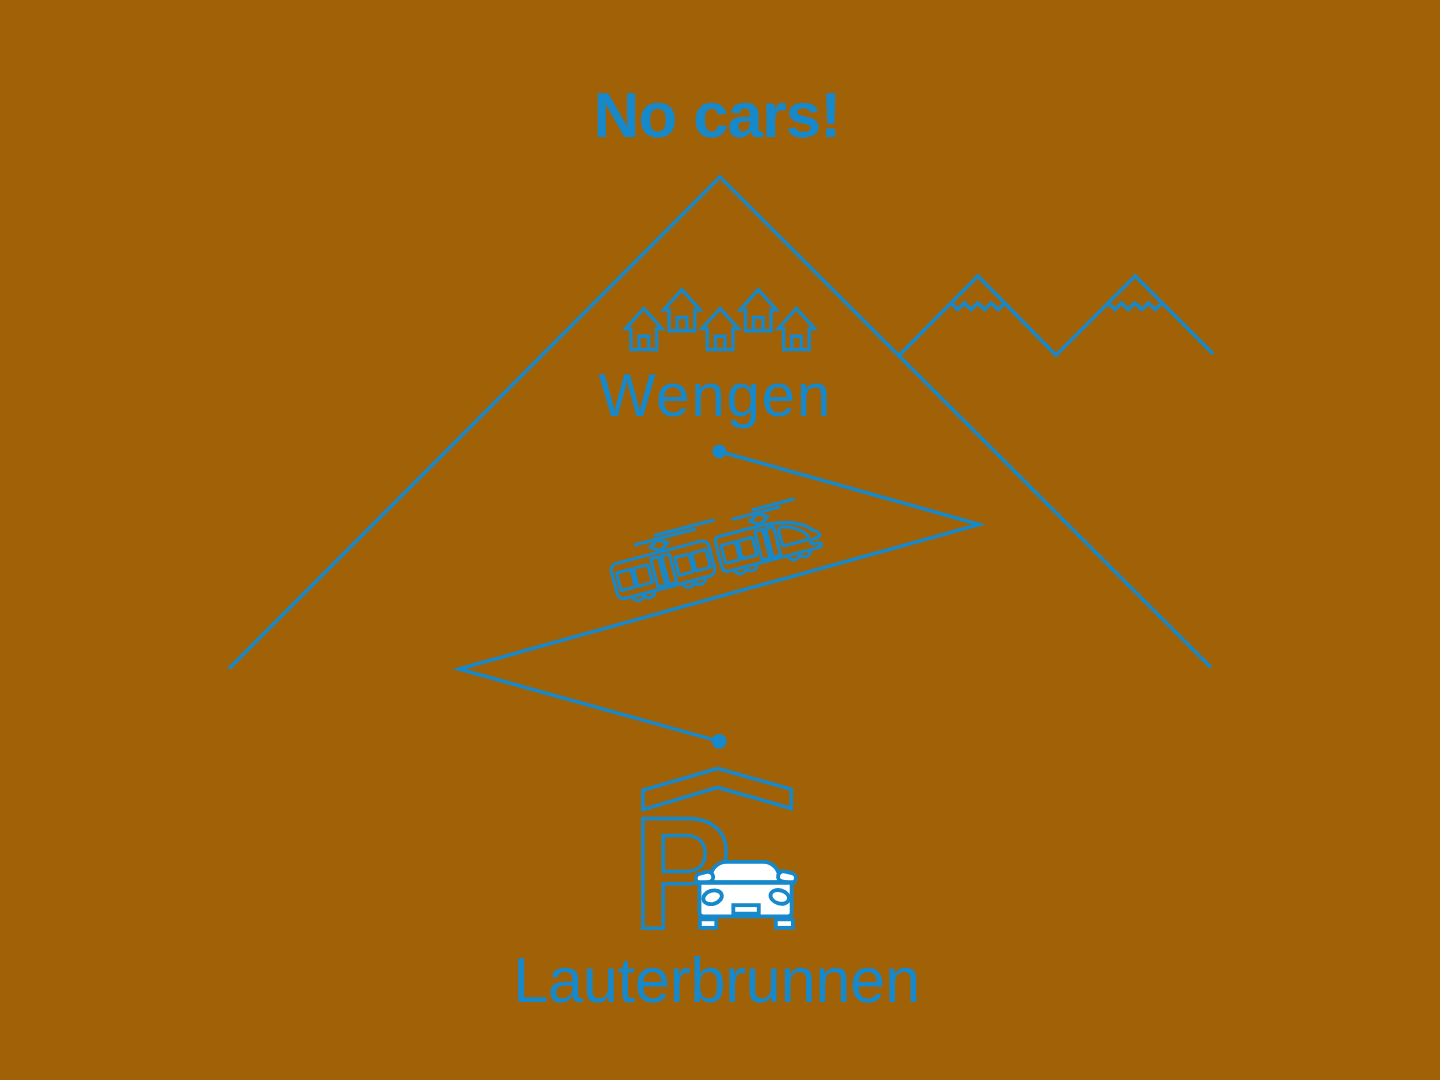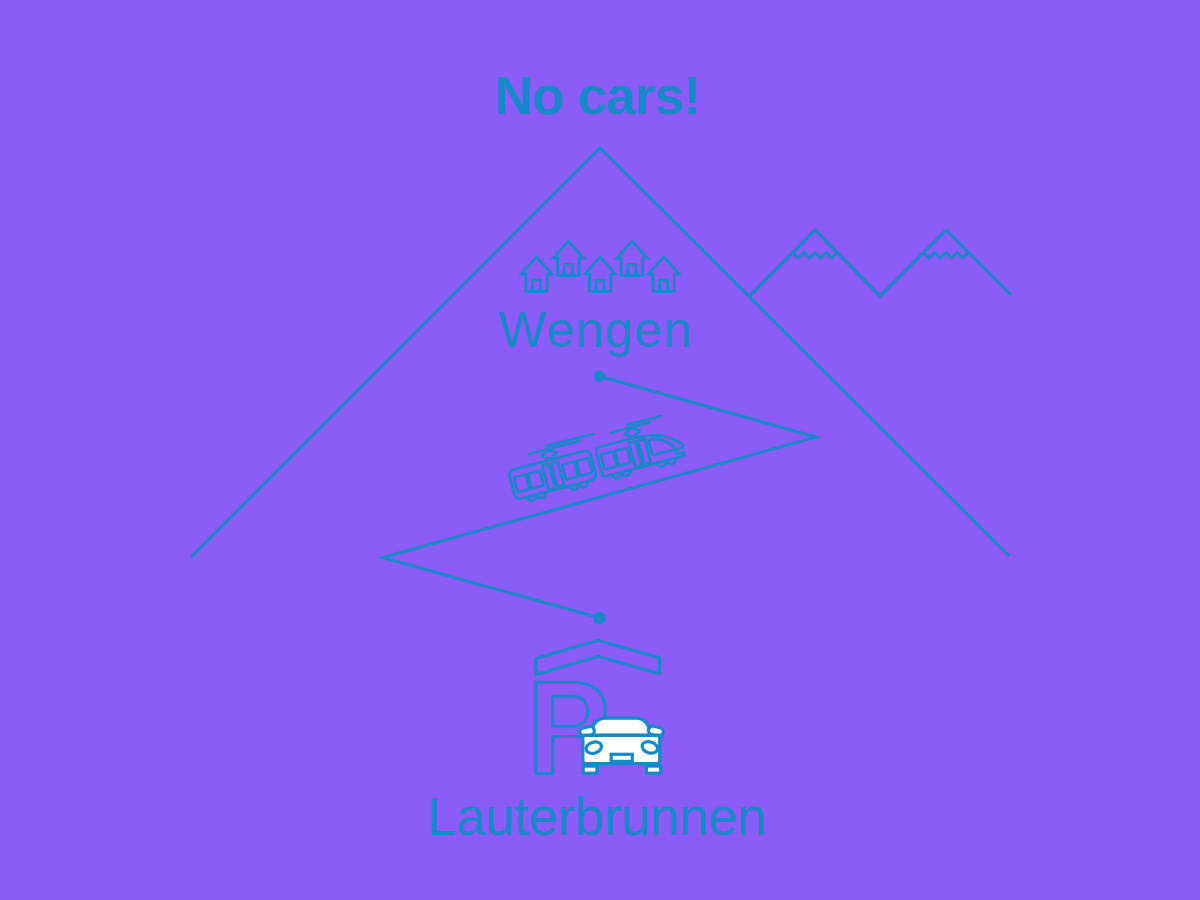--- a/index.html
+++ b/index.html
@@ -3,7 +3,7 @@
 <meta charset="utf-8">
 <style>
   html,body{margin:0;padding:0;background:#ffffff;}
-  .wrap{position:relative;width:1200px;height:900px;background:#8b5cf6;overflow:hidden;}
+  .wrap{position:relative;width:1200px;height:900px;background:#a16207;overflow:hidden;}
   svg{position:absolute;left:0;top:0;}
   text{font-family:"Liberation Sans", sans-serif;}
 </style>

